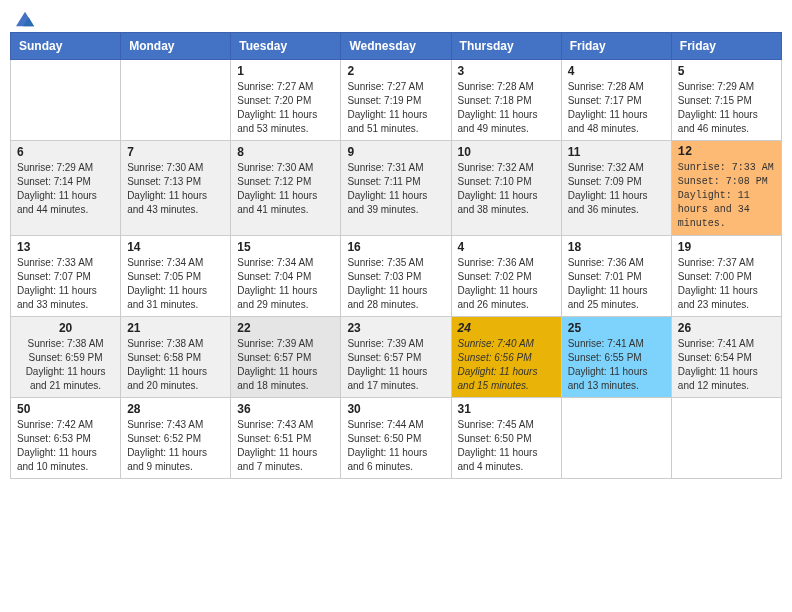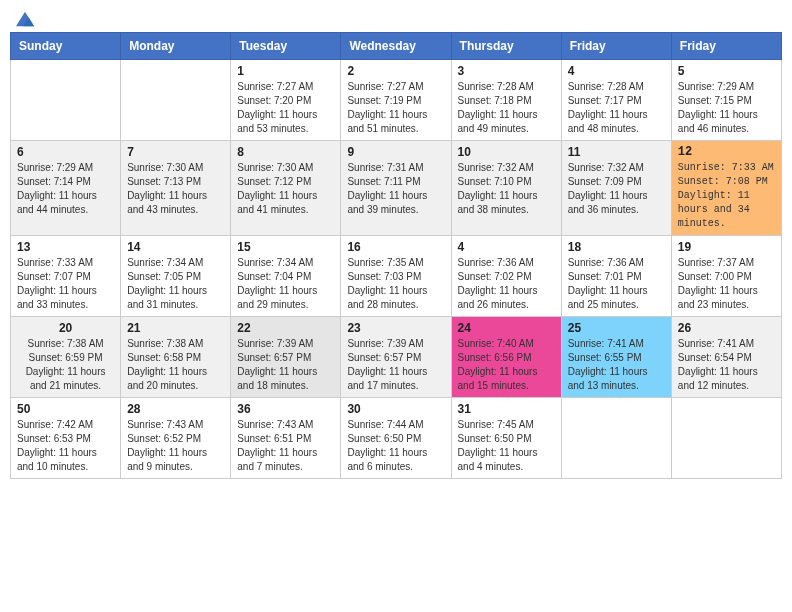--- a/index.html
+++ b/index.html
@@ -227,7 +227,7 @@
           <div class="day-number">23</div>
           <div class="day-info">Sunrise: 7:39 AM<br>Sunset: 6:57 PM<br>Daylight: 11 hours and 17 minutes.</div>
         </td>
-        <td style="background: #ec4899;">
+        <td style="background: #eab308; font-style: italic;">
           <div class="day-number">24</div>
           <div class="day-info">Sunrise: 7:40 AM<br>Sunset: 6:56 PM<br>Daylight: 11 hours and 15 minutes.</div>
         </td>

